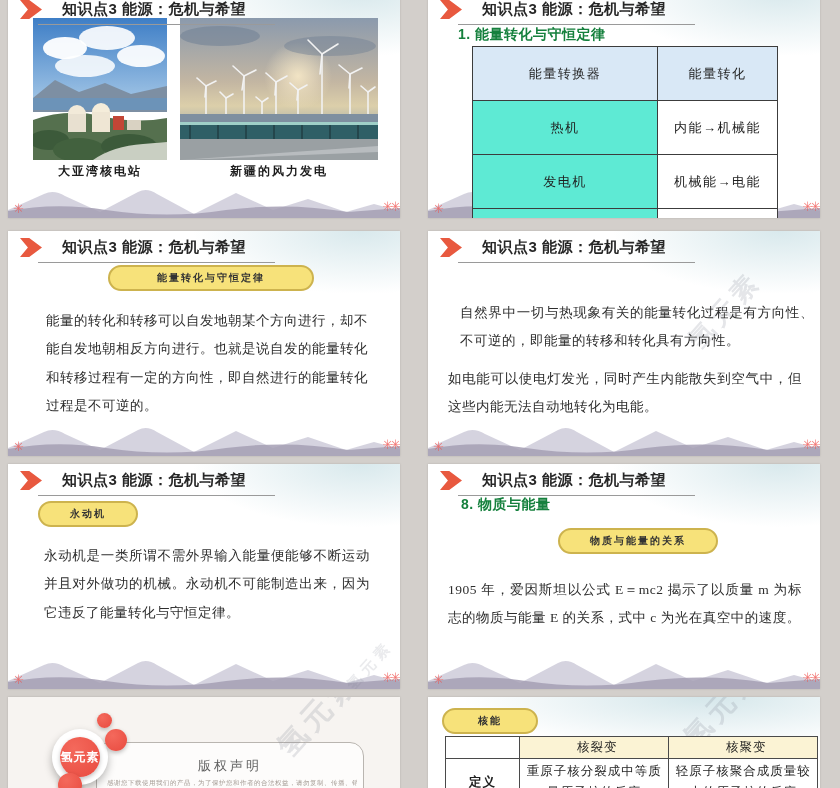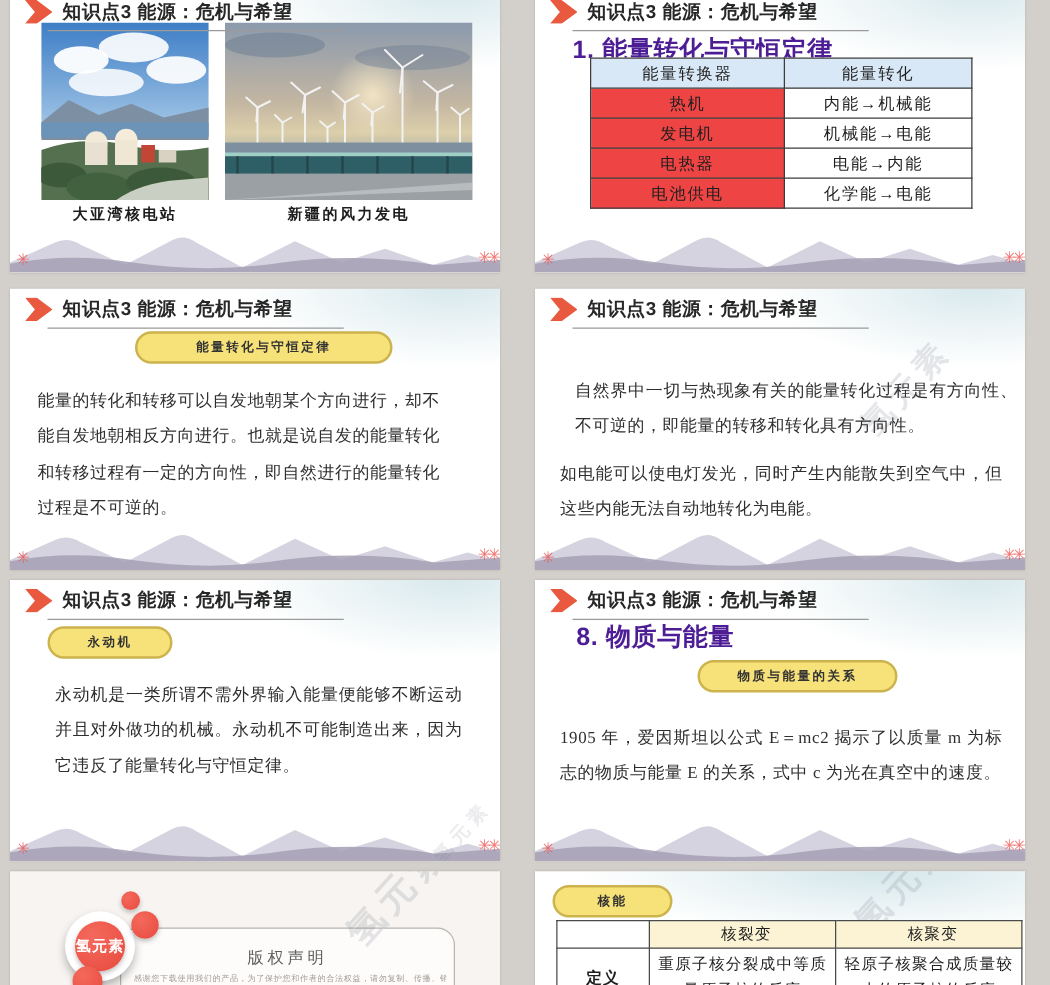--- a/index.html
+++ b/index.html
@@ -9,7 +9,7 @@
          box-shadow:0 0 2px rgba(0,0,0,.15);}
   .wash{position:absolute;inset:0;pointer-events:none;
         background:radial-gradient(ellipse 240px 90px at 90% 0%, rgba(170,206,214,.45), rgba(170,206,214,0) 70%);}
-  .hdr{position:absolute;top:7px;left:12px;display:flex;align-items:center;gap:8px;z-index:5;}
+  .hdr{position:absolute;top:7px;left:12px;display:flex;align-items:center;gap:20px;z-index:5;}
   .chev{width:22px;height:19px;background:#e8593f;flex:0 0 auto;
         clip-path:polygon(0 0,42% 0,100% 50%,42% 100%,0 100%,36% 50%);}
   .hdr-t{font-family:"Liberation Sans","DejaVu Sans",sans-serif;font-weight:bold;font-size:15px;

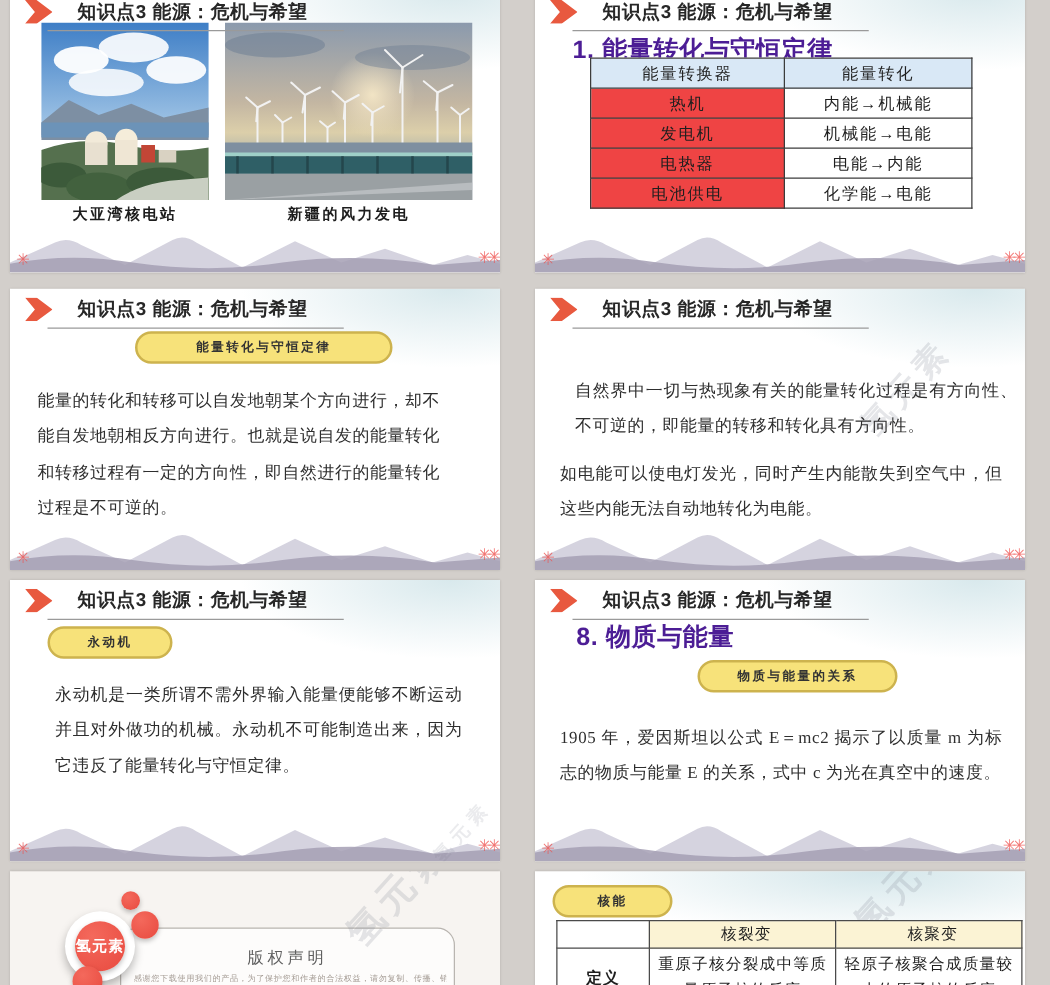--- a/index.html
+++ b/index.html
@@ -24,7 +24,7 @@
         font-weight:bold;font-size:10px;color:#333;padding:4px 0;text-align:center;
         letter-spacing:2px;z-index:4;box-sizing:border-box;}
   .sec-title{position:absolute;font-family:"Liberation Sans","DejaVu Sans",sans-serif;
-             font-weight:bold;font-size:20px;color:#4c1d95;z-index:4;letter-spacing:.5px;}
+             font-weight:bold;font-size:14px;color:#15803d;z-index:4;letter-spacing:.5px;}
   .body-text{position:absolute;font-size:13.5px;line-height:2.1;color:#2e2e2e;
              text-align:justify;letter-spacing:.5px;z-index:4;}
   .wm{position:absolute;font-weight:bold;color:rgba(125,128,145,.20);transform:rotate(-48deg);

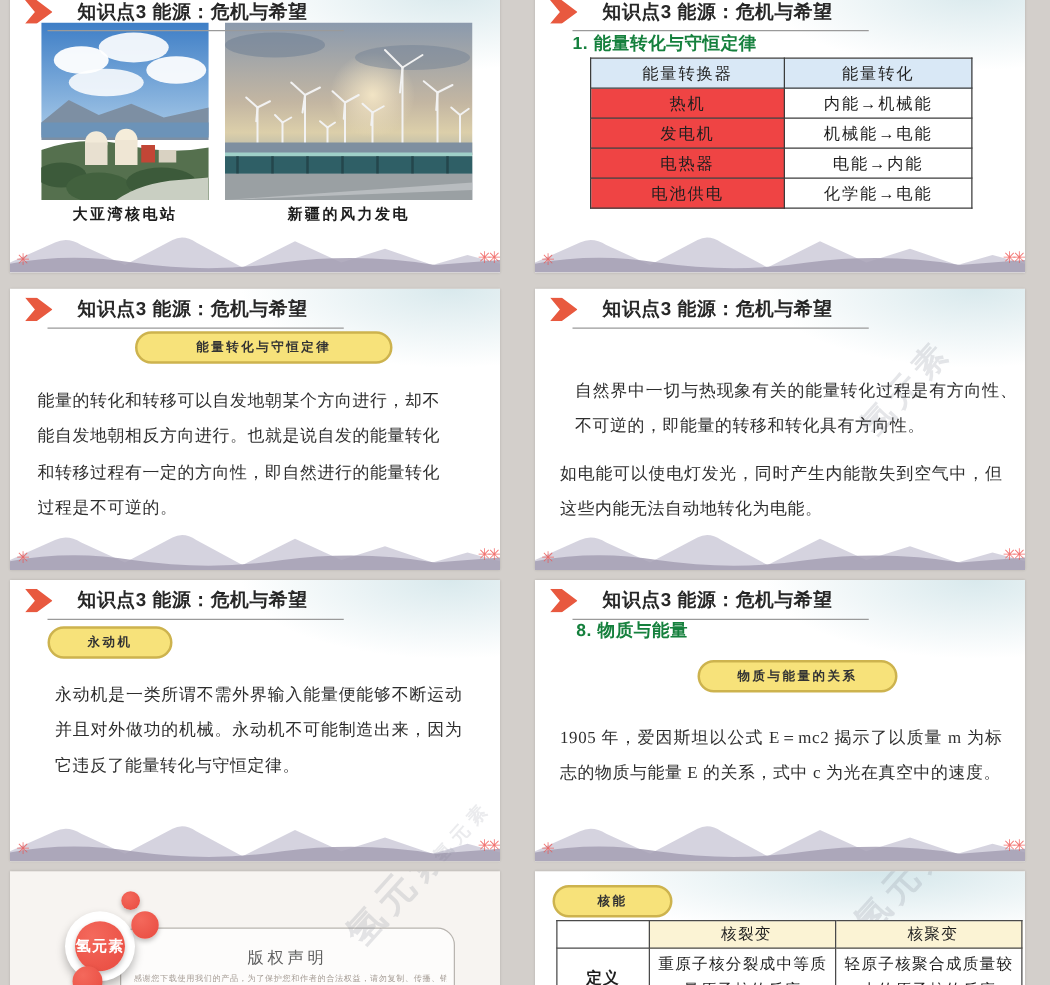--- a/index.html
+++ b/index.html
@@ -36,7 +36,7 @@
   
   .t2{position:absolute;left:44px;top:53px;width:306px;border-collapse:collapse;
       font-size:13px;color:#1f1f1f;text-align:center;z-index:4;background:#fff;}
-  .t2 td{border:1px solid #3c3c3c;height:21px;letter-spacing:1.5px;padding:1px;}
+  .t2 td{border:1px solid #3c3c3c;height:21px;letter-spacing:1.5px;padding:16px;}
   .t2 .c1{background:#ef4444;width:152px;}
   .t2 tr.th td{background:#d9e8f6;}
   

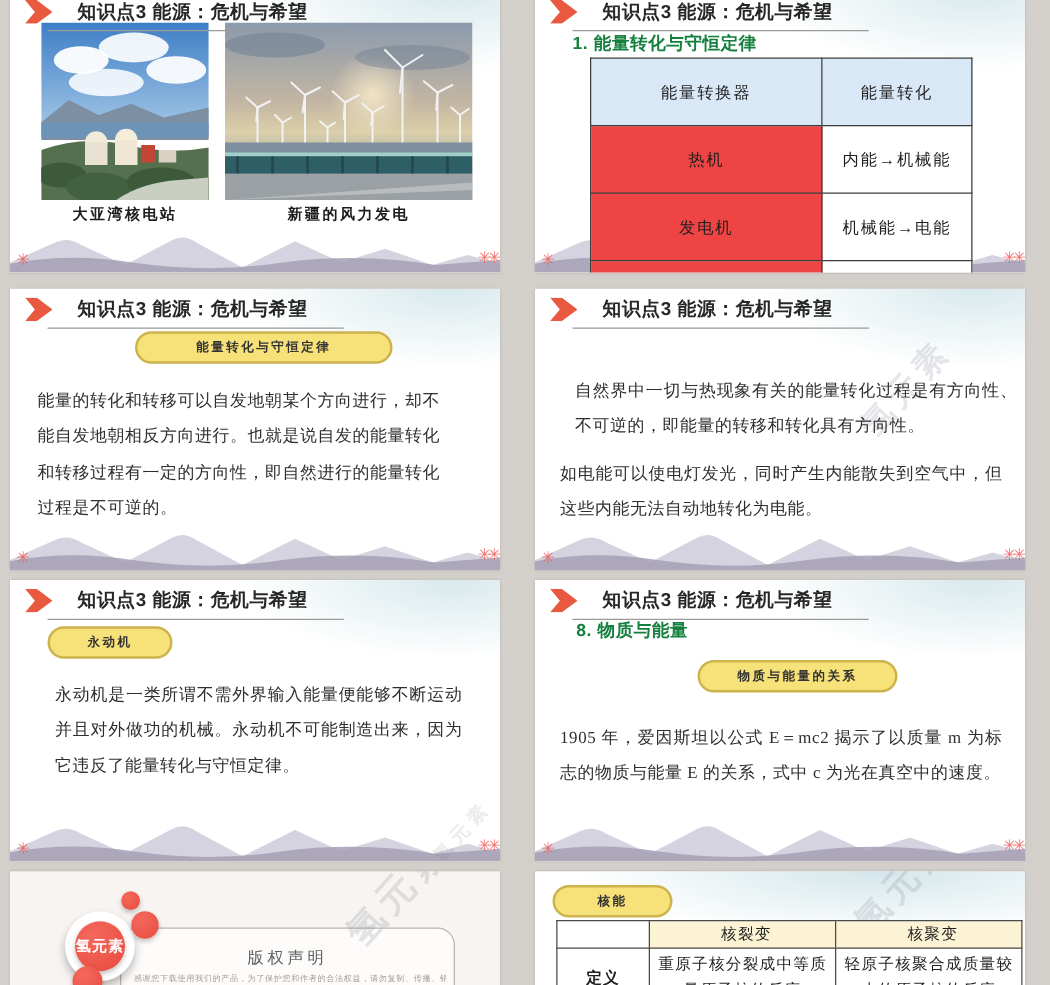--- a/index.html
+++ b/index.html
@@ -37,7 +37,7 @@
   .t2{position:absolute;left:44px;top:53px;width:306px;border-collapse:collapse;
       font-size:13px;color:#1f1f1f;text-align:center;z-index:4;background:#fff;}
   .t2 td{border:1px solid #3c3c3c;height:21px;letter-spacing:1.5px;padding:16px;}
-  .t2 .c1{background:#ef4444;width:152px;}
+  .t2 .c1{background:#5eead4;width:152px;}
   .t2 tr.th td{background:#d9e8f6;}
   
   .s7bg{background:#f7f4f1;}

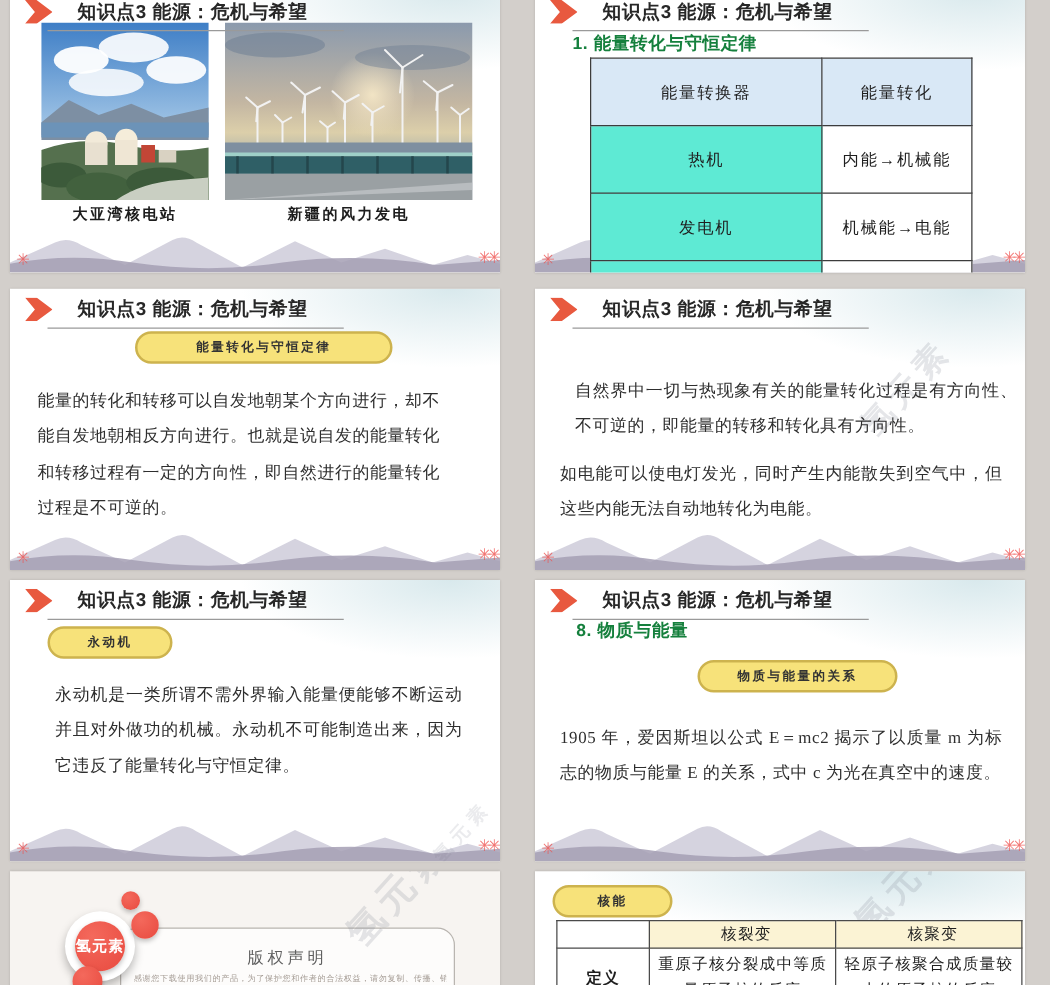--- a/index.html
+++ b/index.html
@@ -224,7 +224,7 @@
   </div>
   <div class="hdr-line"></div>
   <div class="pill" style="left:100px;top:34px;width:206px">能量转化与守恒定律</div>
-  <div class="body-text" style="left:22px;top:76px;width:322px">能量的转化和转移可以自发地朝某个方向进行，却不能自发地朝相反方向进行。也就是说自发的能量转化和转移过程有一定的方向性，即自然进行的能量转化过程是不可逆的。</div>
+  <div class="body-text" style="left:38px;top:76px;width:322px">能量的转化和转移可以自发地朝某个方向进行，却不能自发地朝相反方向进行。也就是说自发的能量转化和转移过程有一定的方向性，即自然进行的能量转化过程是不可逆的。</div>
   <svg class="mtn" viewBox="0 0 392 34" preserveAspectRatio="none">
     <path d="M0 26 L36 10 Q46 5 57 12 L92 28 L130 8 Q139 3 149 10 L186 30 L228 9 L265 26 L300 15 L338 28 L366 20 L392 27 L392 34 L0 34 Z" fill="#c7c4d4" opacity=".75"></path>
     <path d="M0 34 L0 27 Q48 18 98 26 Q160 35 218 26 Q280 18 340 28 L392 24 L392 34 Z" fill="#a59fb4" opacity=".85"></path>

